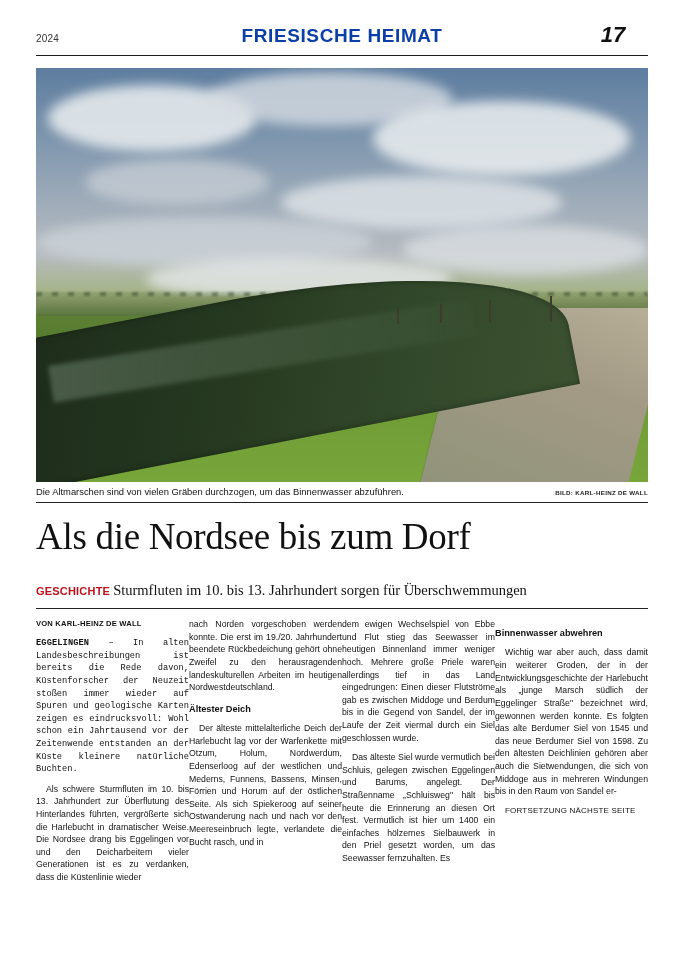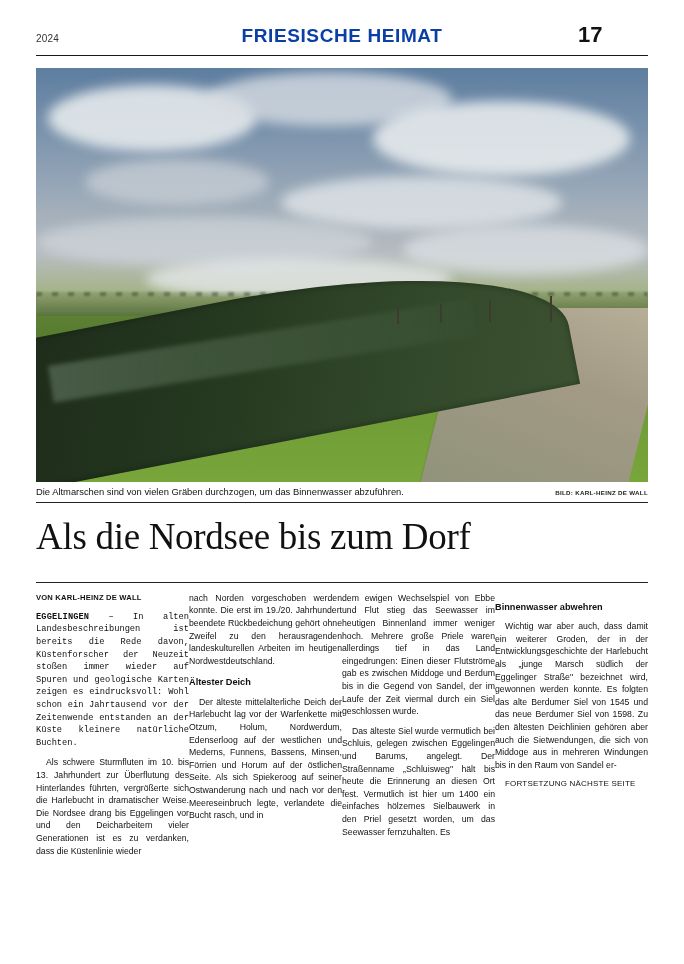--- a/index.html
+++ b/index.html
@@ -50,11 +50,12 @@
   }
   .masthead-page {
     width: 70px;
-    text-align: left;
+    text-align: center;
     font-family: "Liberation Sans", sans-serif;
     font-weight: bold;
     font-size: 22px;
     color: #111;
+    font-style: italic;
   }
 
   

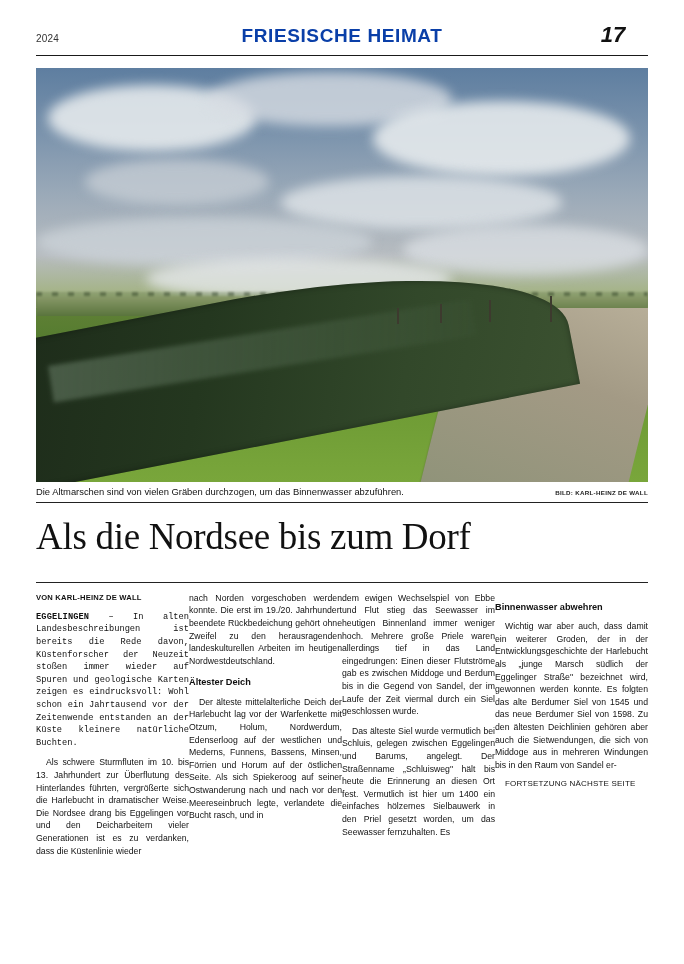--- a/index.html
+++ b/index.html
@@ -300,6 +300,9 @@
     <span>Als die Nordsee bis zum Dorf</span><br>
   </h1>
 
+  <div class="subline">
+    <span class="kicker">GESCHICHTE</span><span>Sturmfluten im 10. bis 13. Jahrhundert sorgen für Überschwemmungen</span>
+  </div>
 
   <div class="rule"></div>
 

